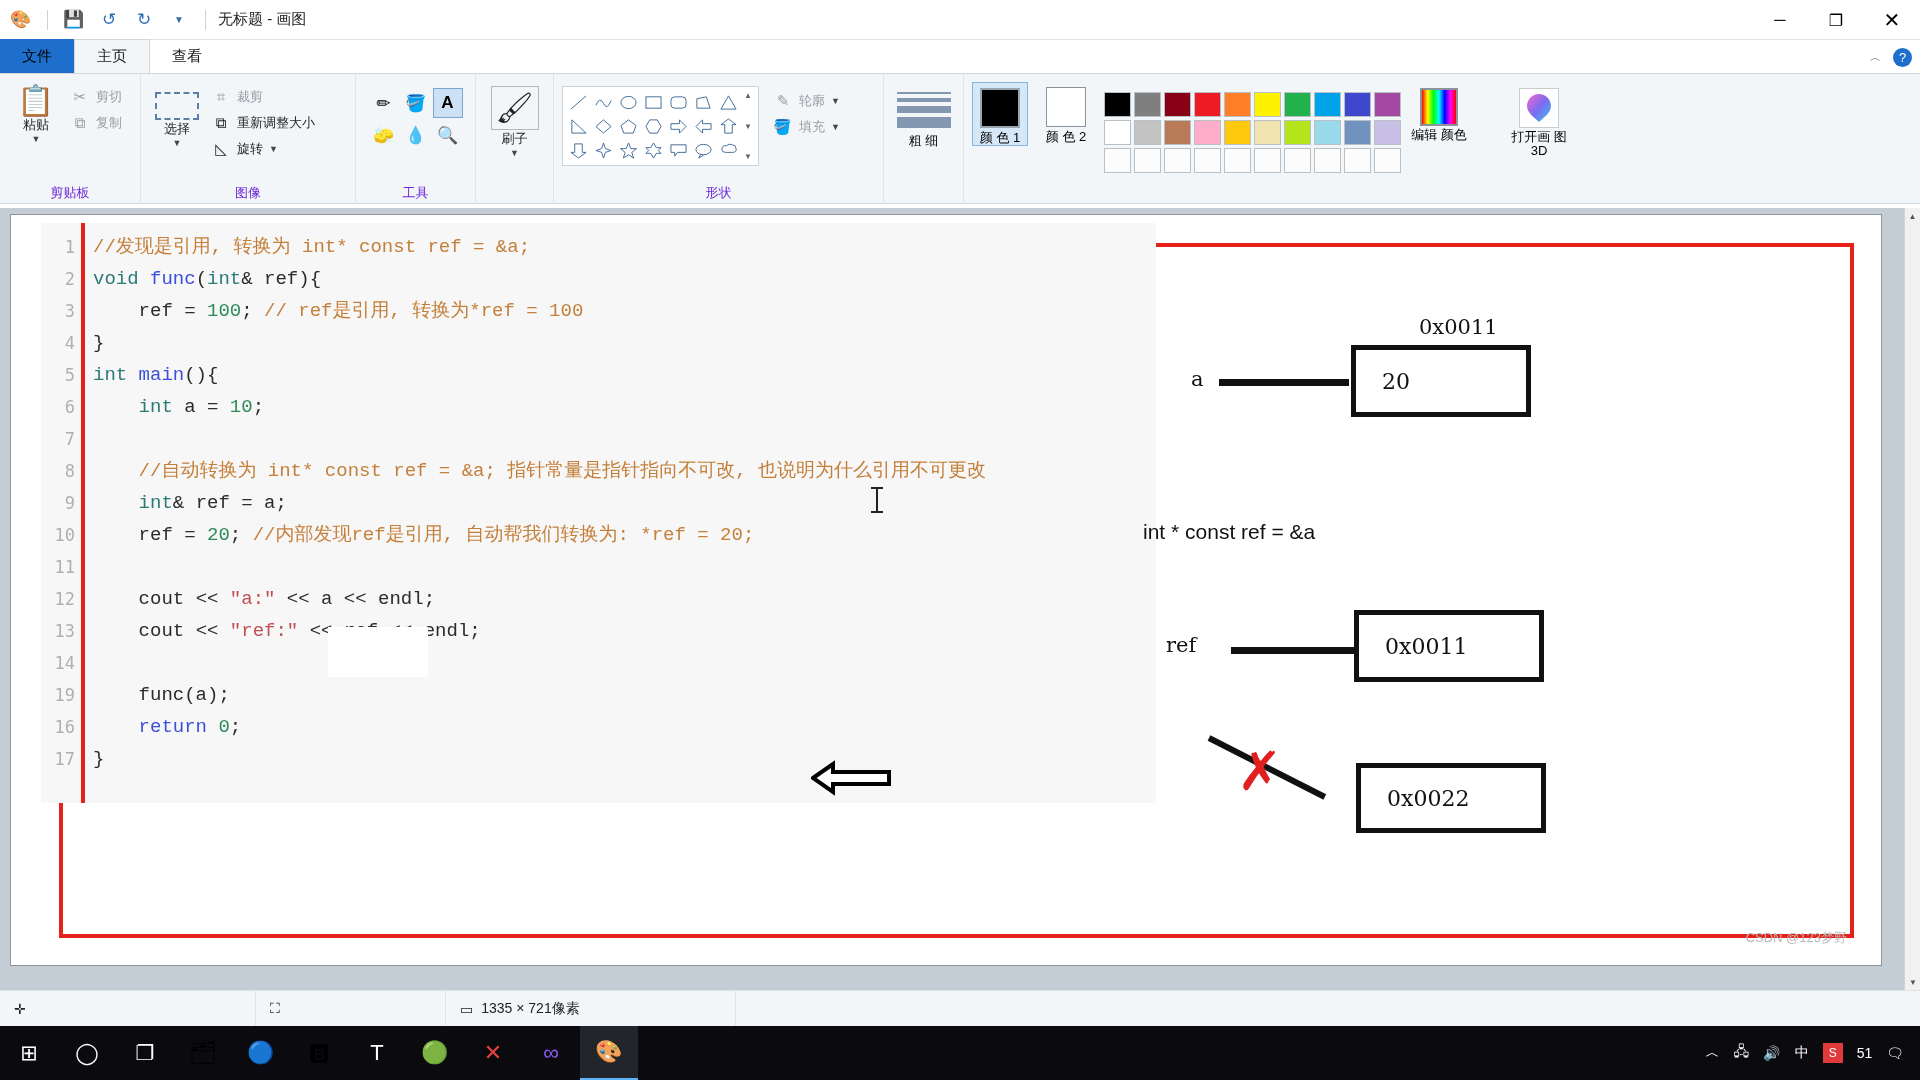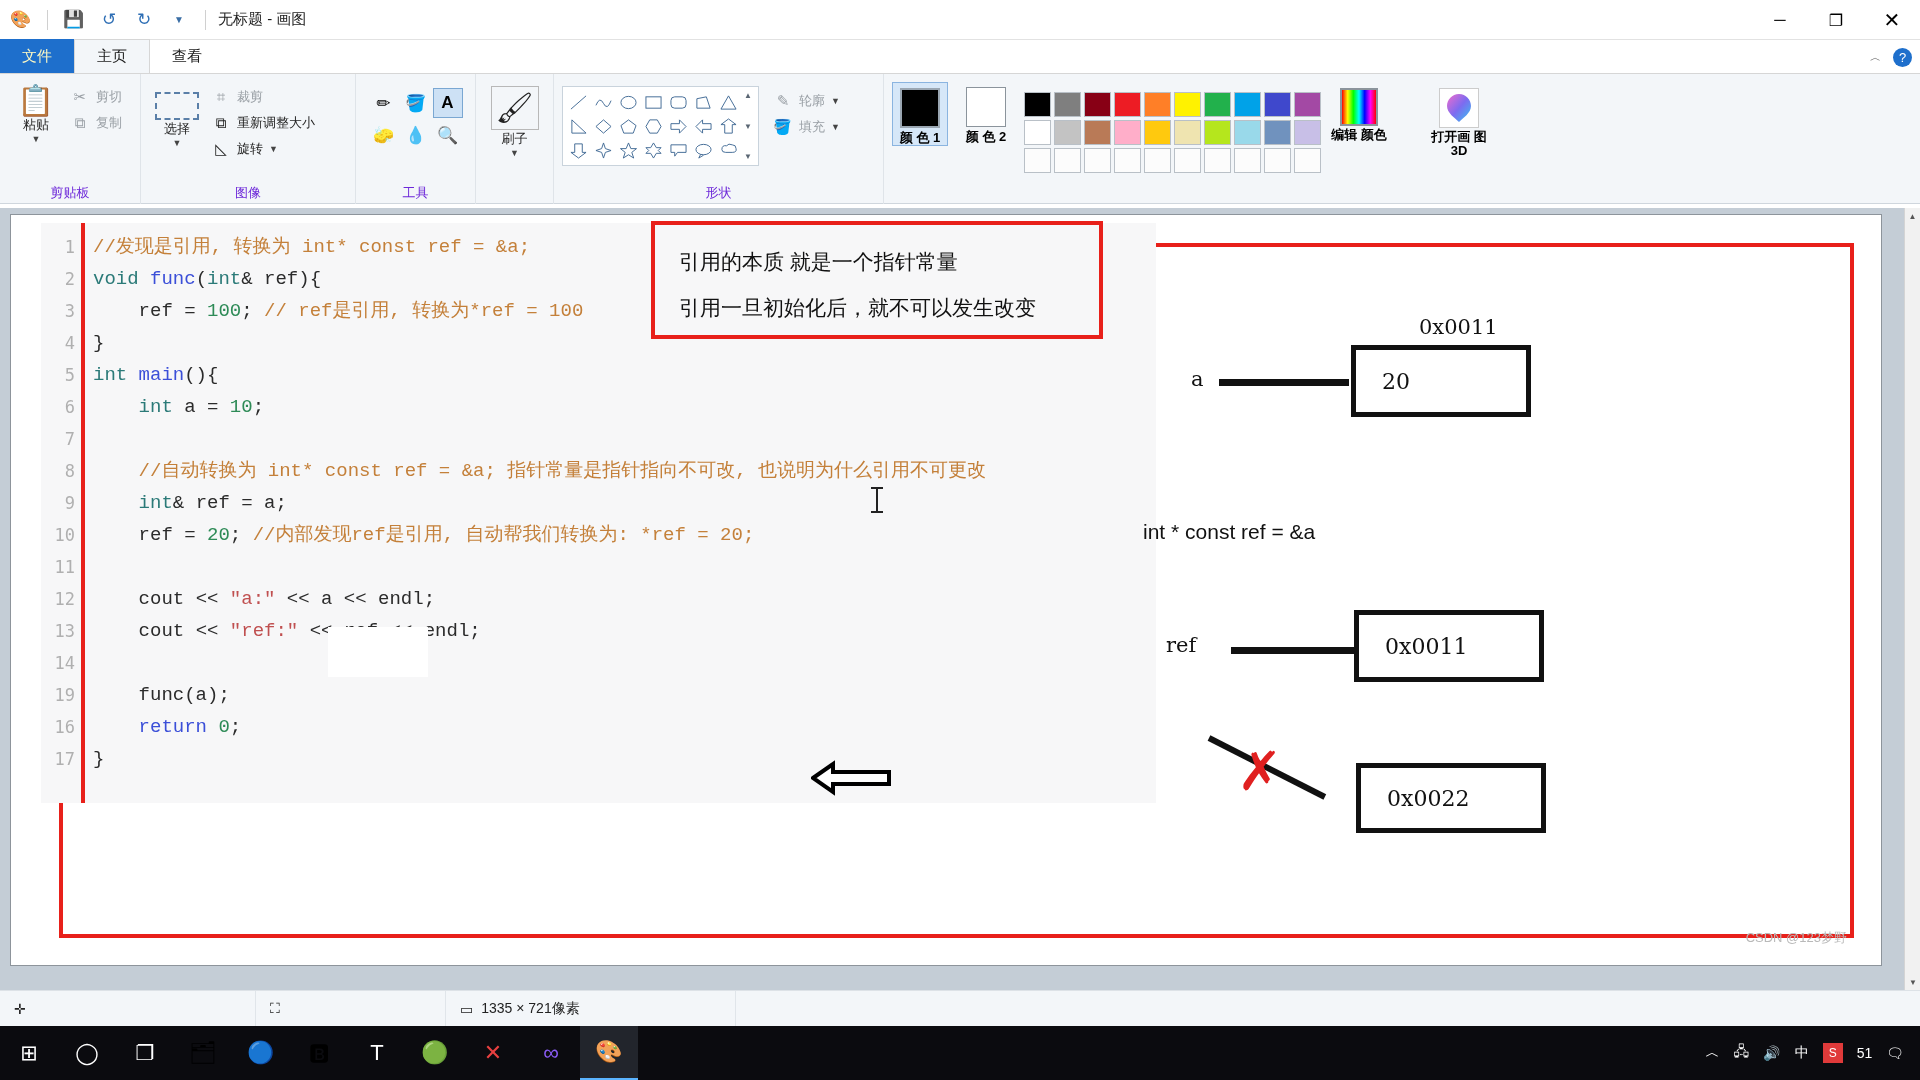--- a/index.html
+++ b/index.html
@@ -25,7 +25,7 @@
     position:relative; border-bottom:1px solid #d6d6d6; }
   .tab { height:34px; padding:0 22px; display:flex; align-items:center;
     font-size:15px; color:#1b1b1b; }
-  .tab.file { background:#1e6fcc; color:#fef9c3; font-weight:400; }
+  .tab.file { background:#1e6fcc; color:#000000; font-weight:400; }
   .tab.active { background:#f3f6f9; border:1px solid #d6d6d6; border-bottom:none; }
   .tabright { position:absolute; right:8px; bottom:6px; display:flex;
     align-items:center; gap:12px; }

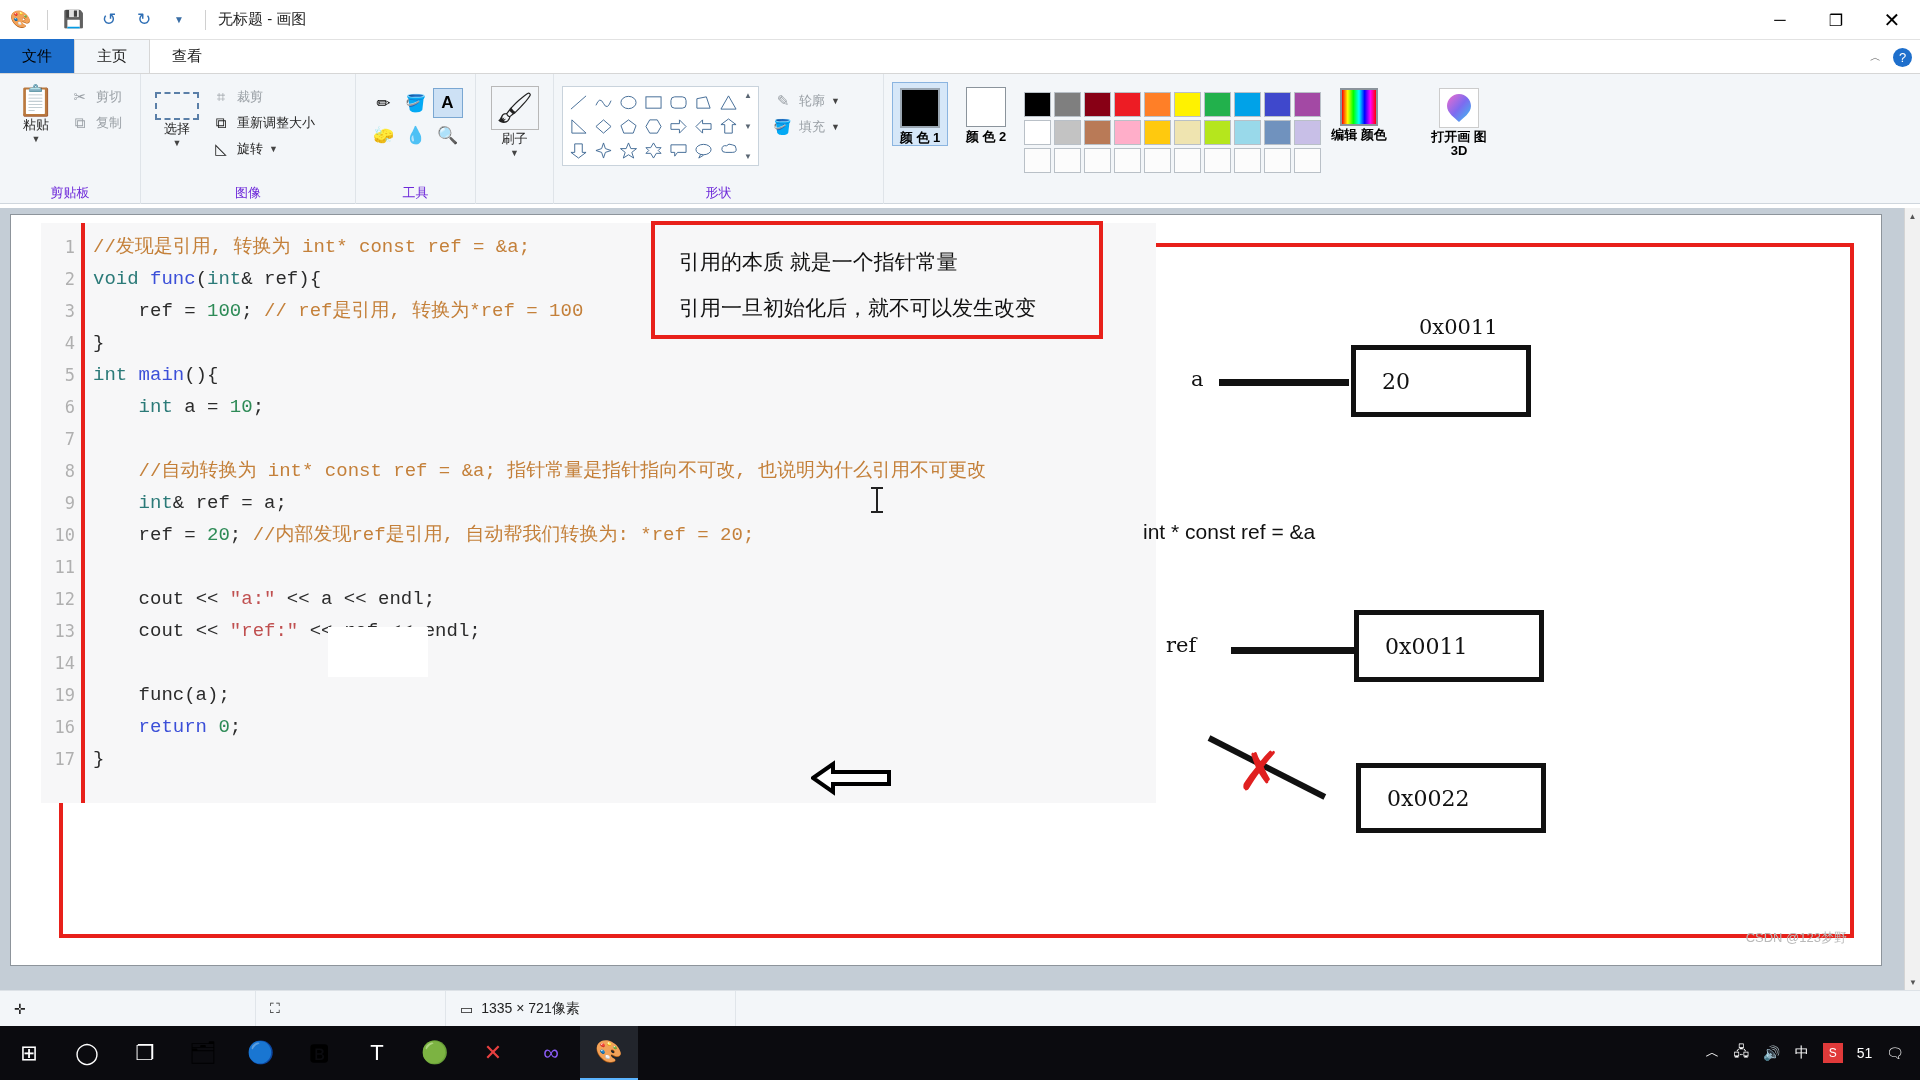--- a/index.html
+++ b/index.html
@@ -417,6 +417,18 @@
     <div class="grplabel">形状</div>
   </div>
 
+  <div class="grp" style="width:80px;">
+    <div class="grpbody" style="justify-content:center;">
+      <div class="sizestack">
+        <div class="sizeline" style="height:2px;"></div>
+        <div class="sizeline" style="height:4px;"></div>
+        <div class="sizeline" style="height:7px;"></div>
+        <div class="sizeline" style="height:11px;"></div>
+        <div class="cap2" style="padding-top:2px;">粗 细</div>
+      </div>
+    </div>
+    <div class="grplabel">&nbsp;</div>
+  </div>
 
   <div class="grp" style="flex:1;font-weight:bold;">
     <div class="grpbody" style="gap:10px;">

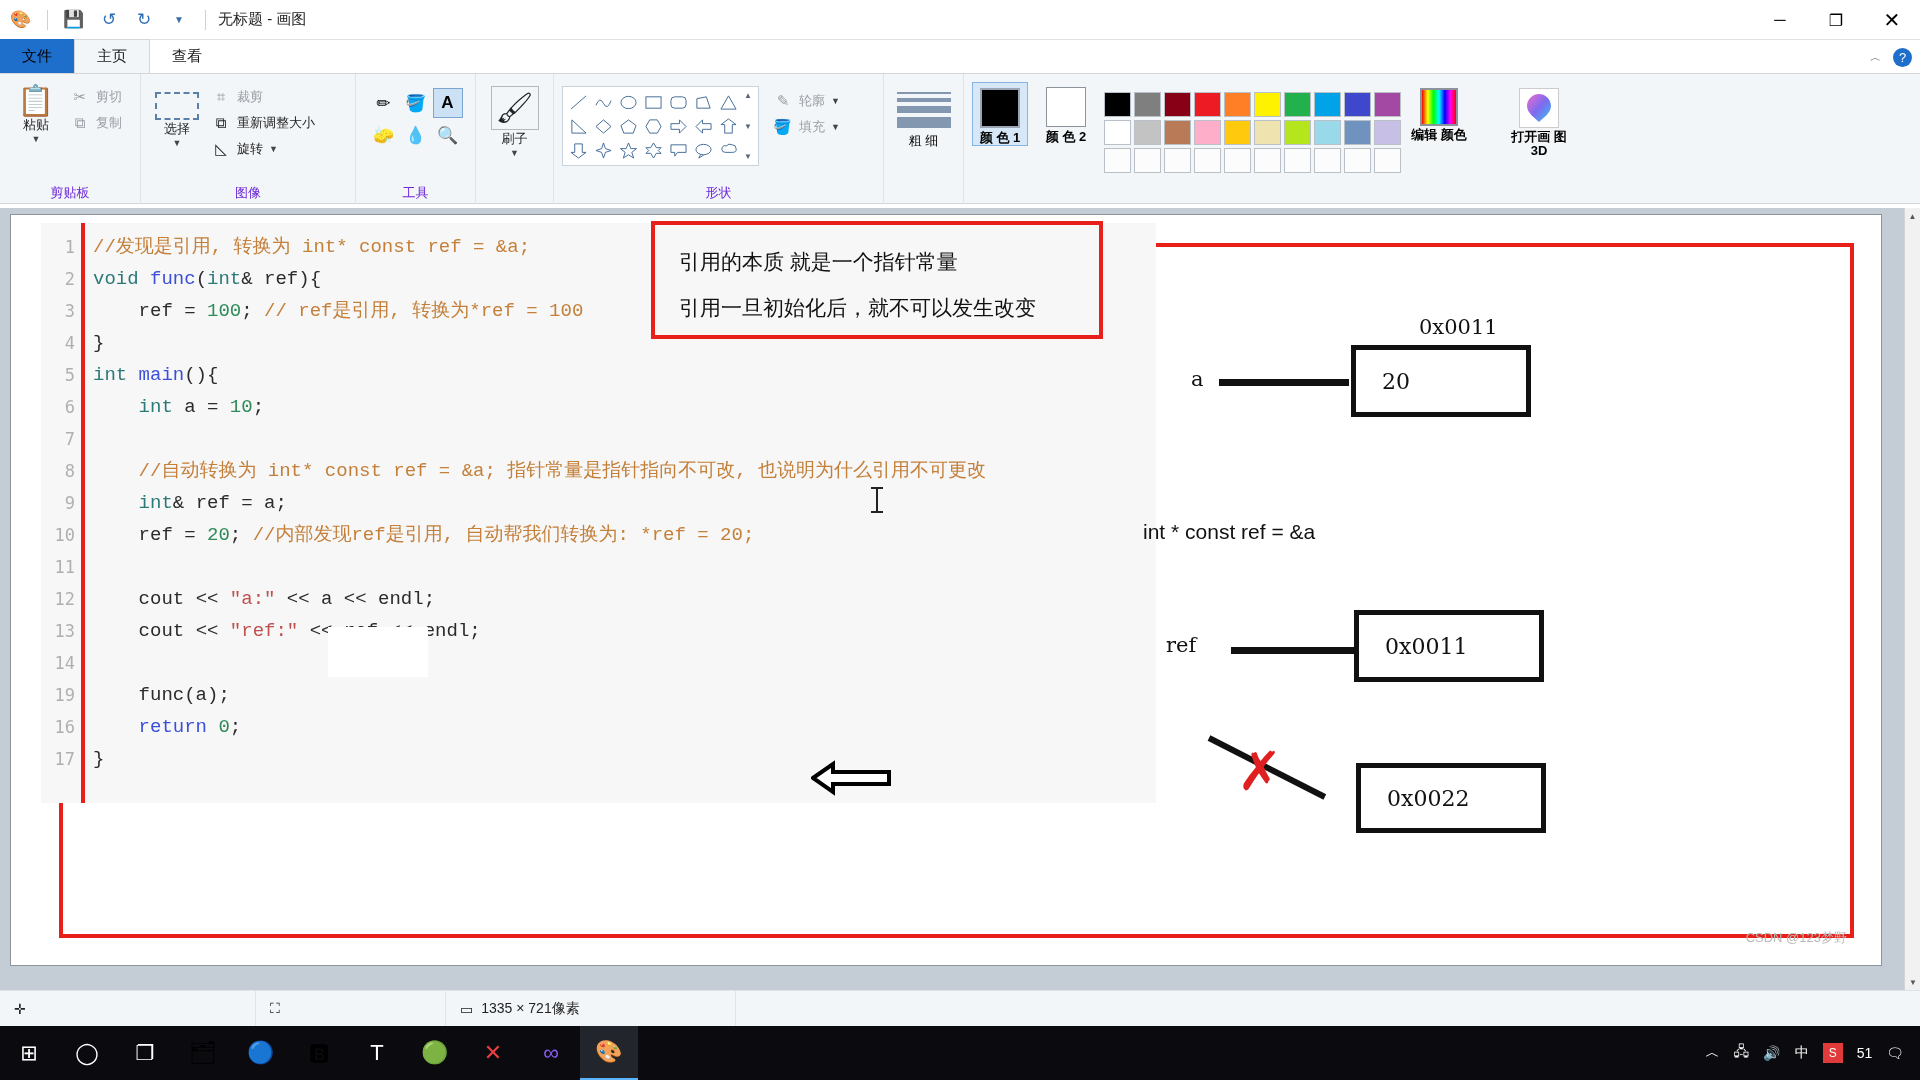--- a/index.html
+++ b/index.html
@@ -430,7 +430,7 @@
     <div class="grplabel">&nbsp;</div>
   </div>
 
-  <div class="grp" style="flex:1;font-weight:bold;">
+  <div class="grp" style="flex:1;">
     <div class="grpbody" style="gap:10px;">
       <div class="colorbtn sel">
         <div class="swatchbig"></div>

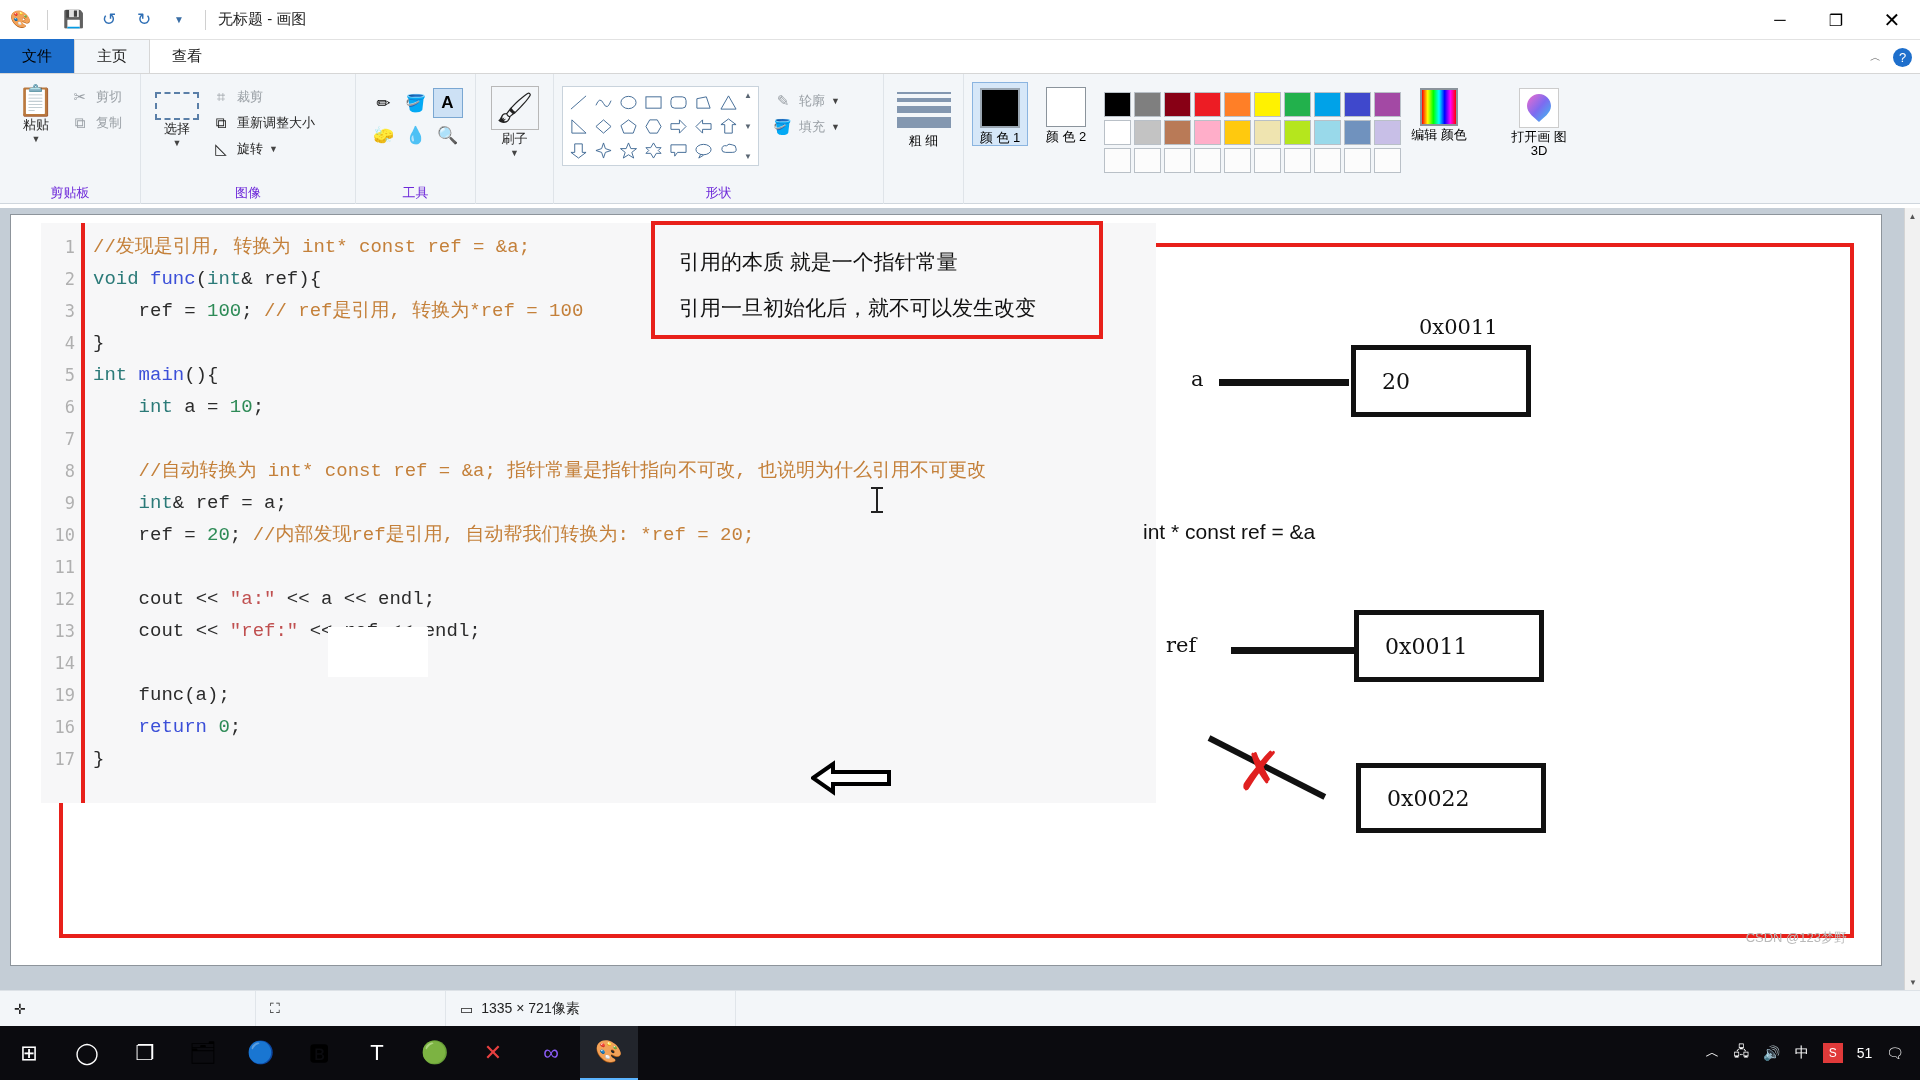--- a/index.html
+++ b/index.html
@@ -531,10 +531,6 @@
       <div class="er"></div>
     </div>
 
-    <div class="notebox">
-      <div>引用的本质 就是一个指针常量</div>
-      <div>引用一旦初始化后，就不可以发生改变</div>
-    </div>
     <div class="caretI"></div>
 
     <div class="leftarrow">

